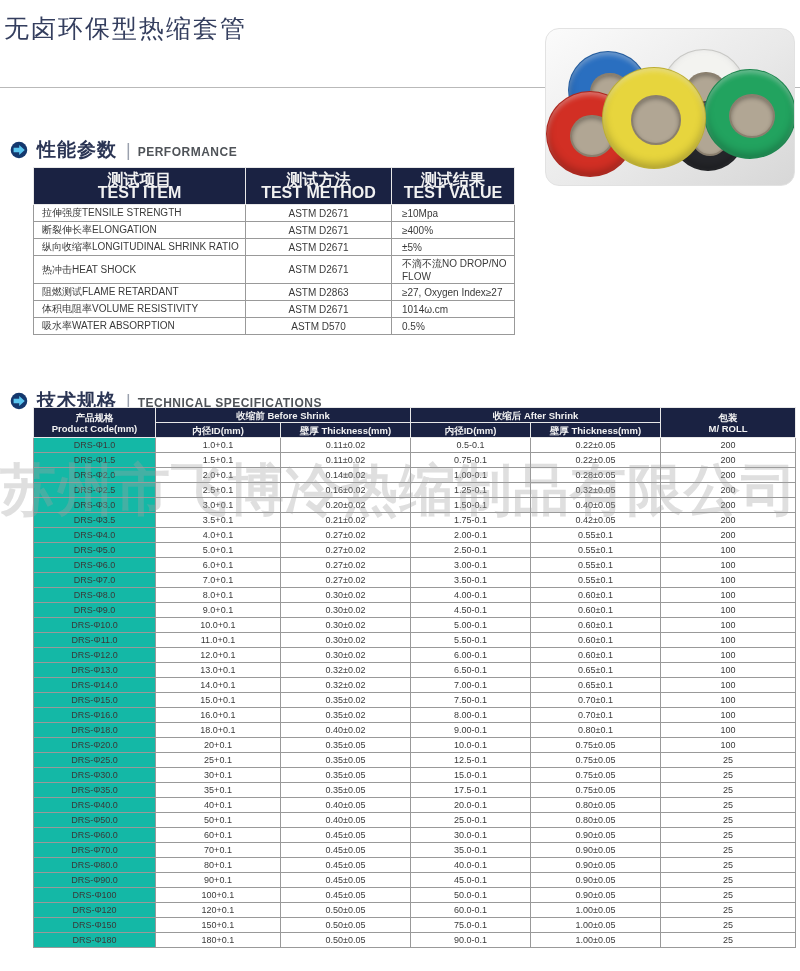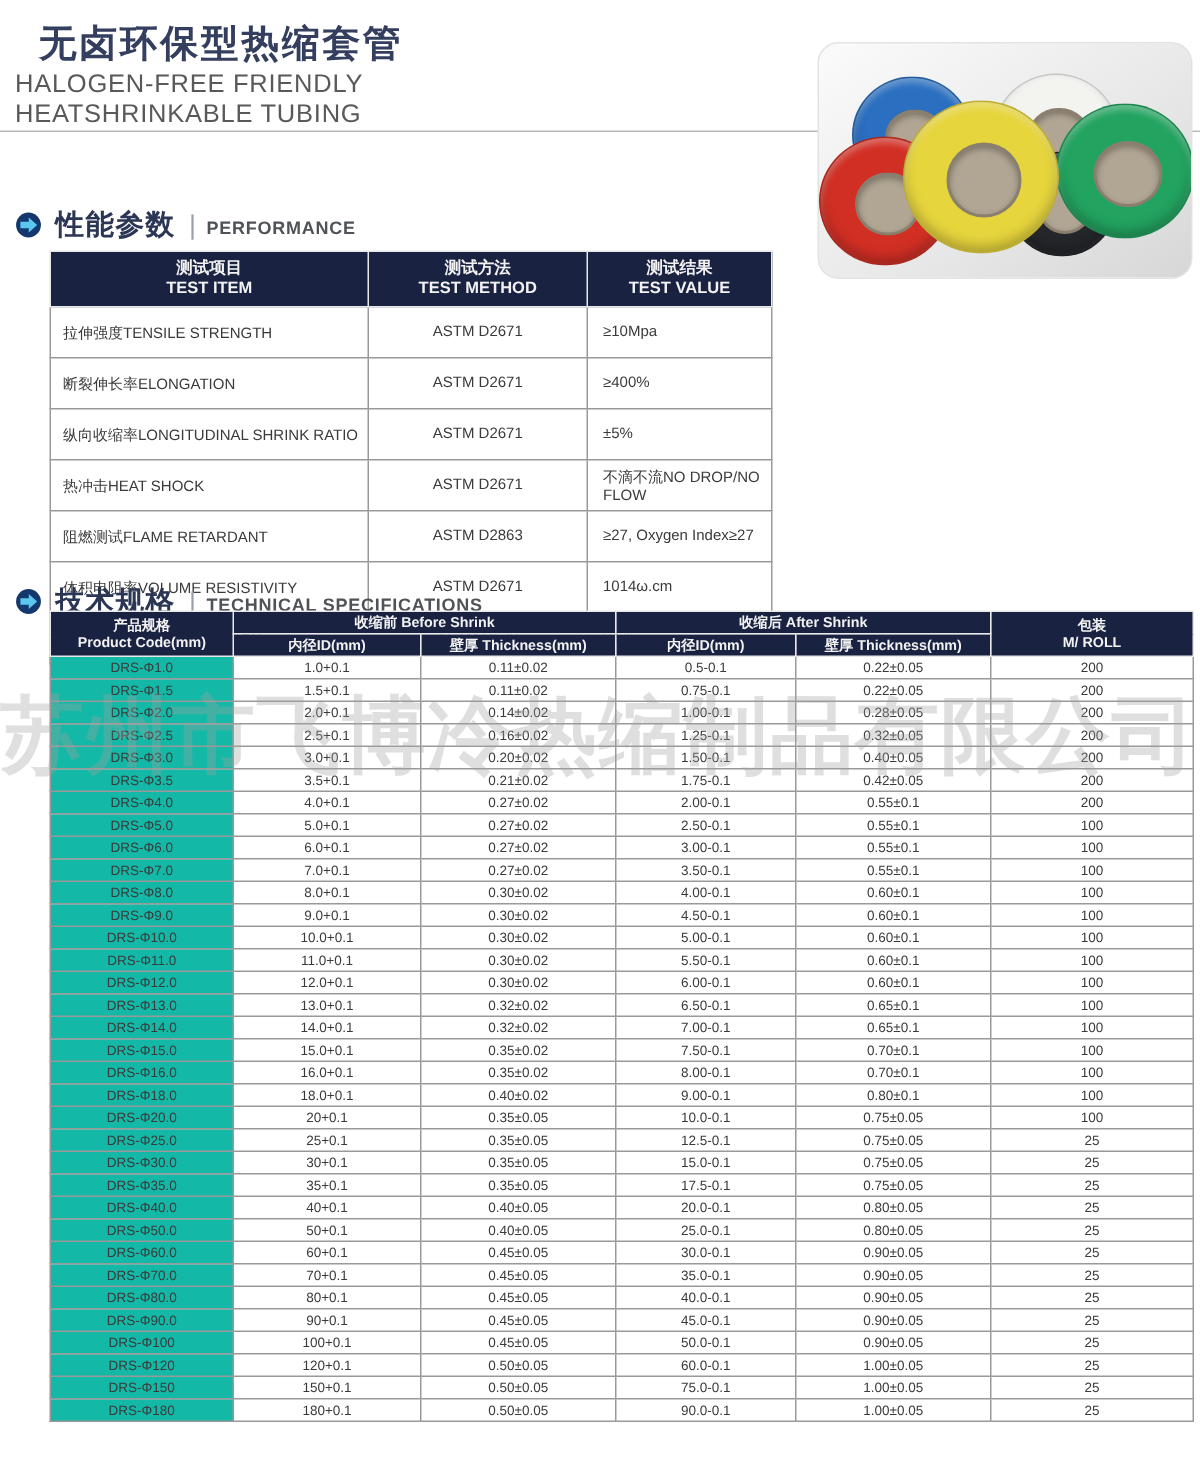--- a/index.html
+++ b/index.html
@@ -14,8 +14,8 @@
 
   
   .title-cn {
-    position: absolute; left: 26px; top: 12px;
-    font-size: 25px; font-weight: 700; letter-spacing: 2px;
+    position: absolute; left: 4px; top: 12px;
+    font-size: 25px; font-weight: 400; letter-spacing: 2px;
     color: #343e5e;
   }
   .title-en {

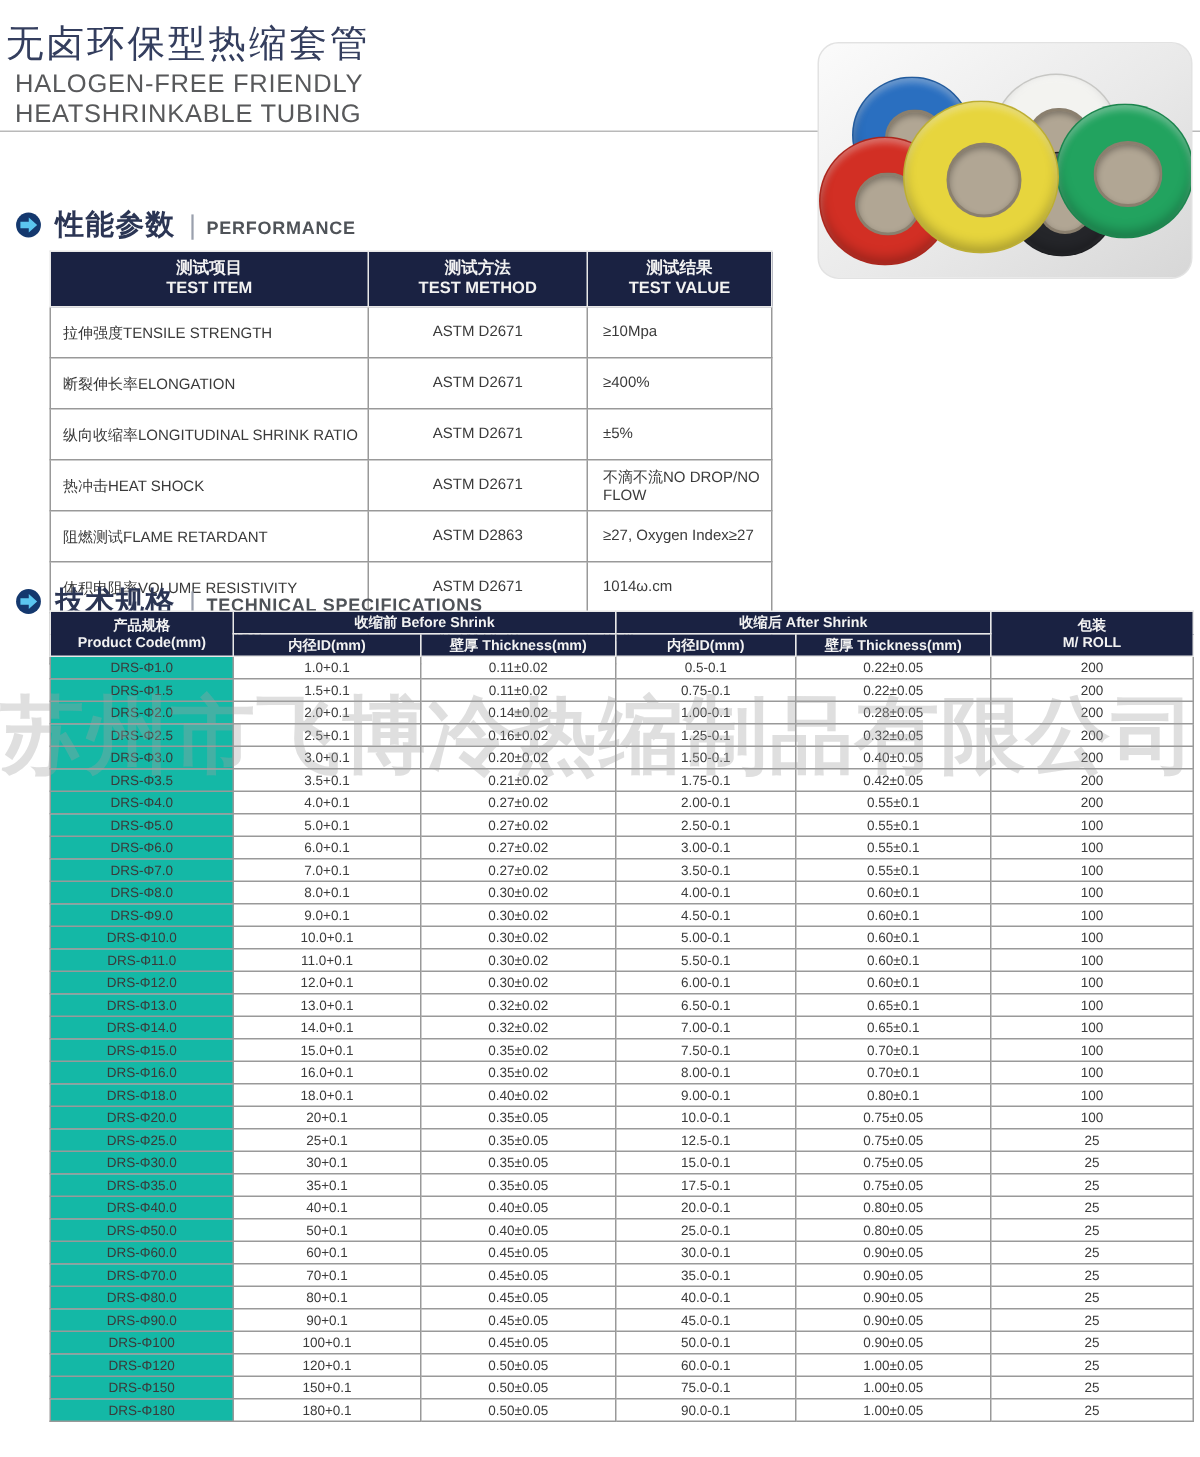--- a/index.html
+++ b/index.html
@@ -112,10 +112,6 @@
 <div class="page">
 
   <div class="title-cn">无卤环保型热缩套管</div>
-  <div class="title-en">
-    <span class="th-line">HALOGEN-FREE FRIENDLY</span>
-    <span class="th-line">HEATSHRINKABLE TUBING</span>
-  </div>
   <div class="header-rule"></div>
 
   <div class="photo-card" id="photo-card">

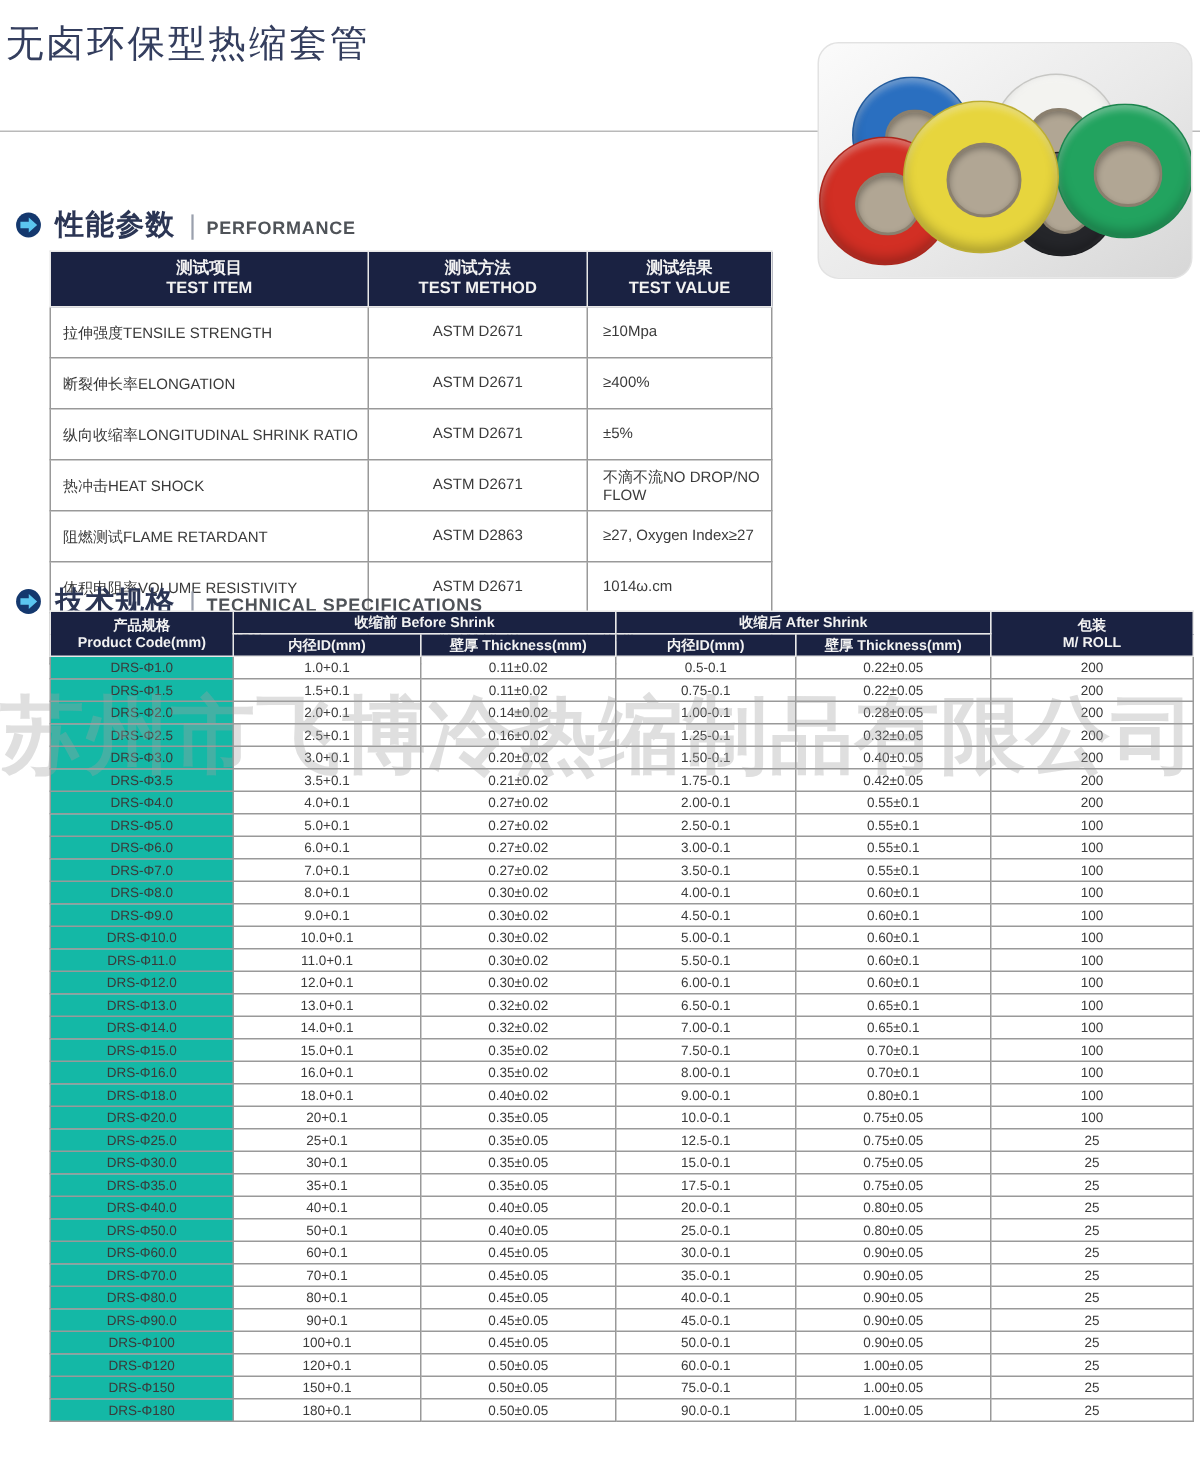--- a/index.html
+++ b/index.html
@@ -78,7 +78,7 @@
   .perf-table {
     position: absolute; left: 33px; top: 167px; width: 481px;
   }
-  .perf-table th { height: 37px; font-size: 11px; line-height: 13px; }
+  .perf-table th { height: 37px; font-size: 16px; line-height: 13px; }
   .perf-table td { height: 34px; font-size: 10px; color: #3a3a3a; padding: 1px 0; }
   .perf-table td:nth-child(1) { padding-left: 8px; }
   .perf-table td:nth-child(2) { text-align: center; }

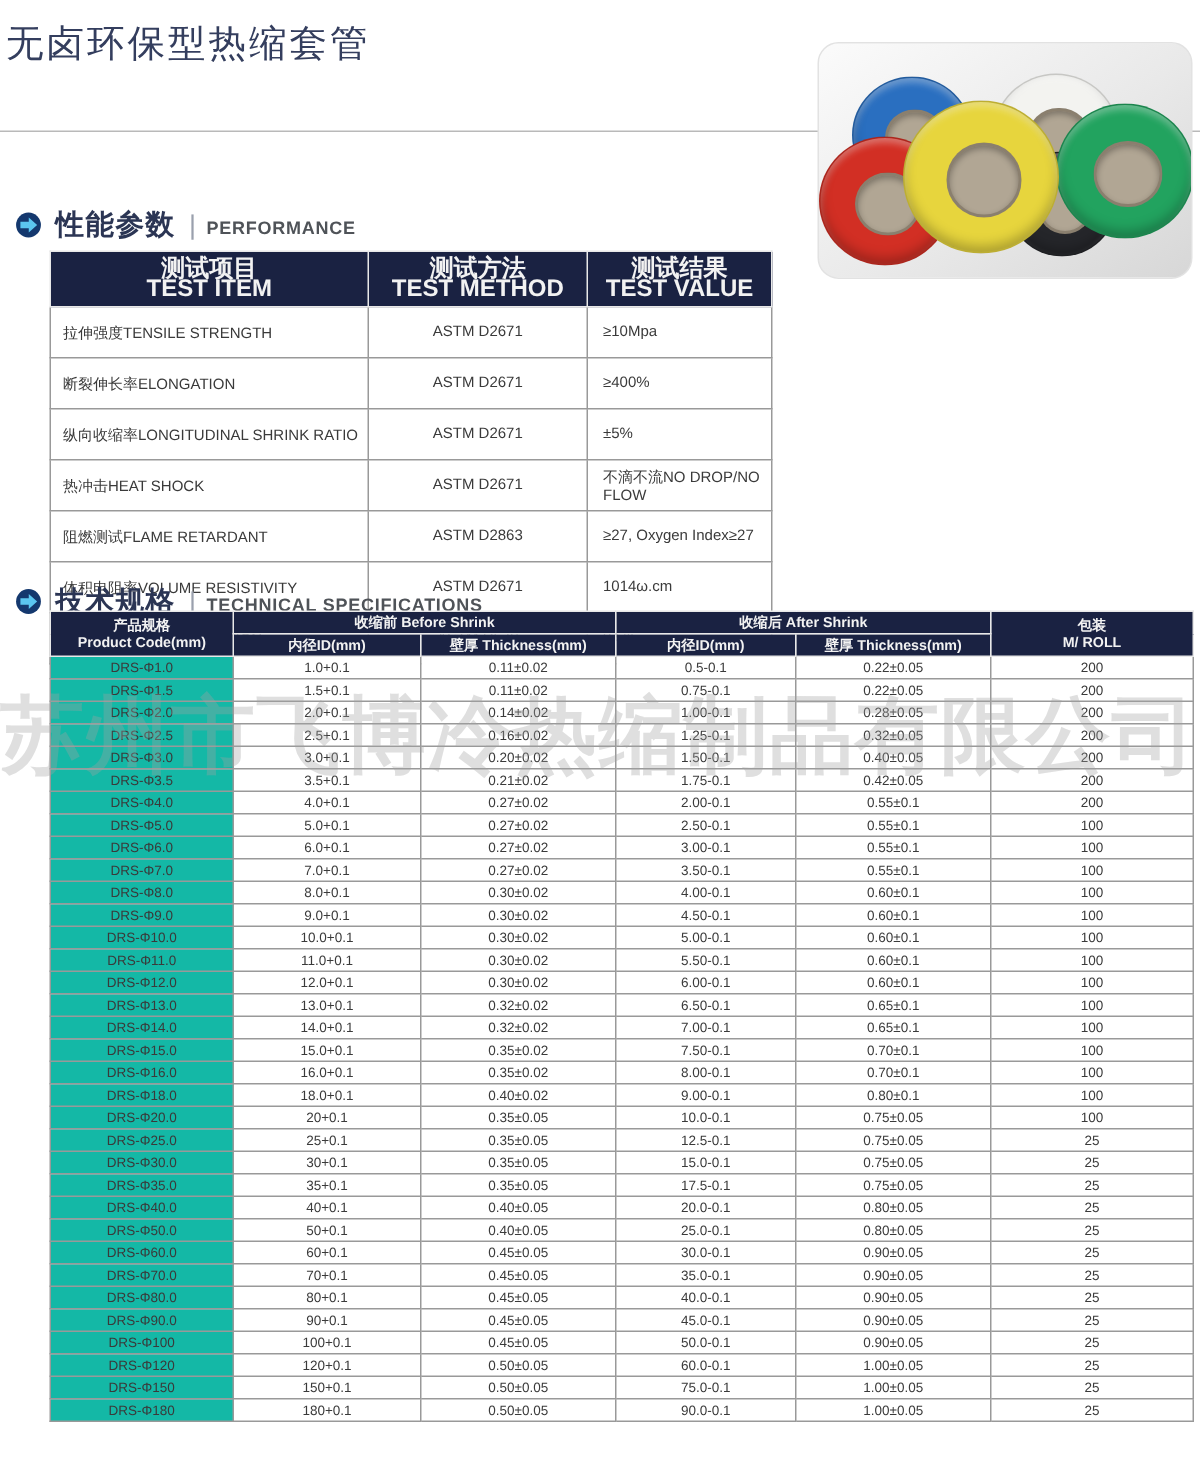--- a/index.html
+++ b/index.html
@@ -79,7 +79,7 @@
     position: absolute; left: 33px; top: 167px; width: 481px;
   }
   .perf-table th { height: 37px; font-size: 16px; line-height: 13px; }
-  .perf-table td { height: 34px; font-size: 10px; color: #3a3a3a; padding: 1px 0; }
+  .perf-table td { height: 17px; font-size: 10px; color: #3a3a3a; padding: 1px 0; }
   .perf-table td:nth-child(1) { padding-left: 8px; }
   .perf-table td:nth-child(2) { text-align: center; }
   .perf-table td:nth-child(3) { padding-left: 10px; }

